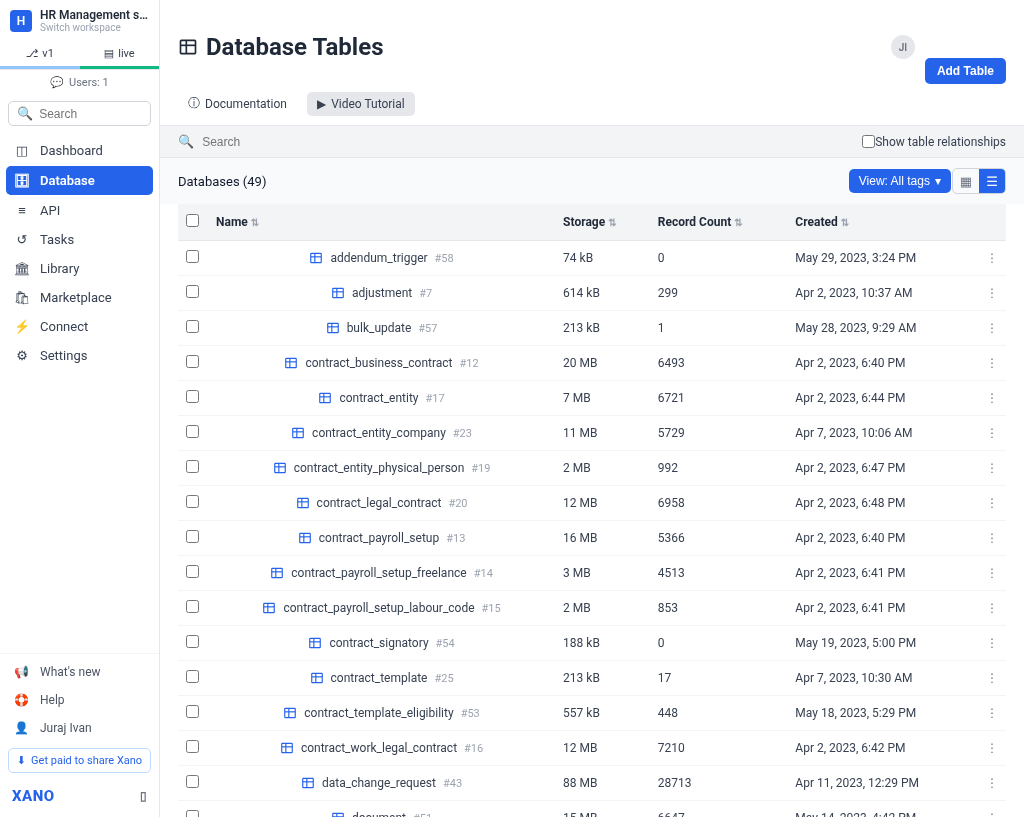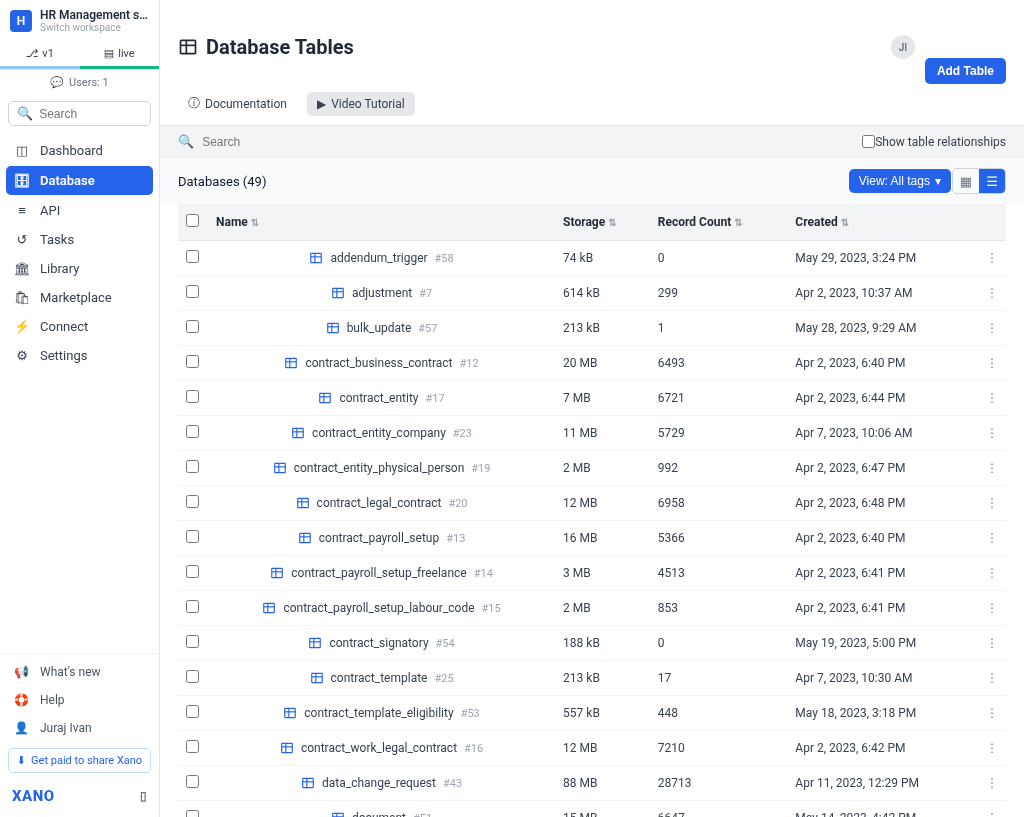--- a/index.html
+++ b/index.html
@@ -33,7 +33,7 @@
 
 .main { flex: 1; display: flex; flex-direction: column; min-width: 0; }
 .topbar { display: flex; align-items: center; justify-content: space-between; padding: 10px 18px 6px; }
-.title { display: flex; align-items: center; gap: 8px; font-size: 20px; font-weight: 700; }
+.title { display: flex; align-items: center; gap: 8px; font-size: 24px; font-weight: 700; }
 .top-actions { display: flex; align-items: center; gap: 10px; }
 .avatar { width: 24px; height: 24px; border-radius: 50%; background: #e5e7eb; color: #6b7280; display: flex; align-items: center; justify-content: center; font-size: 10px; font-weight: 600; }
 .add-btn { background: #2563eb; color: #fff; border: none; border-radius: 5px; padding: 6px 12px; font-size: 12px; font-weight: 600; cursor: pointer; margin-top: 48px; }

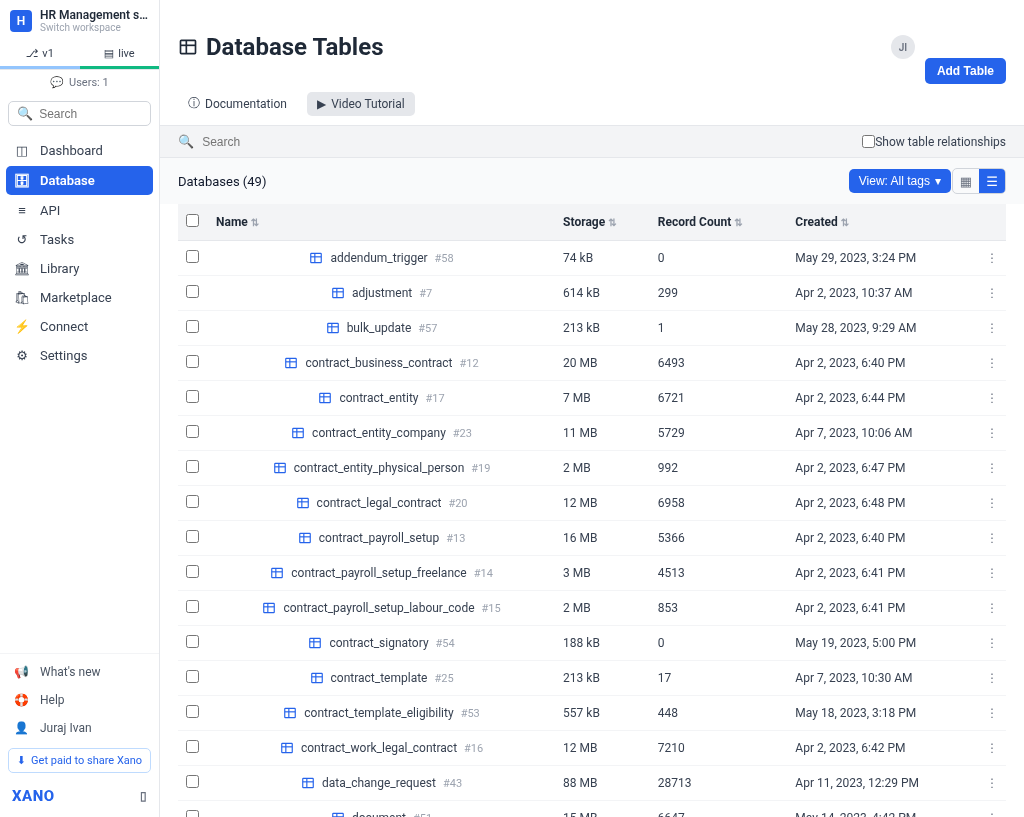--- a/index.html
+++ b/index.html
@@ -496,7 +496,7 @@
               </td>
               <td>557 kB</td>
               <td>448</td>
-              <td>May 18, 2023, 3:18 PM</td>
+              <td>May 18, 2023, 5:29 PM</td>
               <td class="row-menu">⋮</td>
             </tr>
             <tr>

